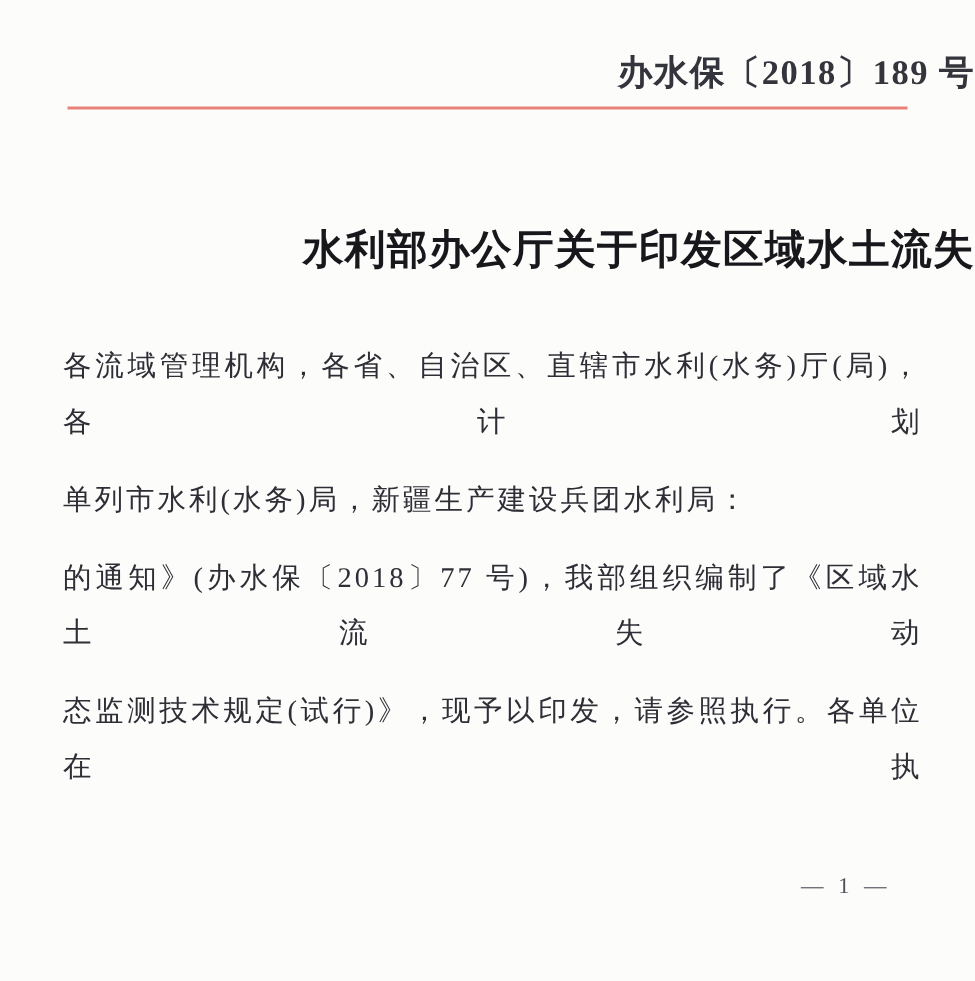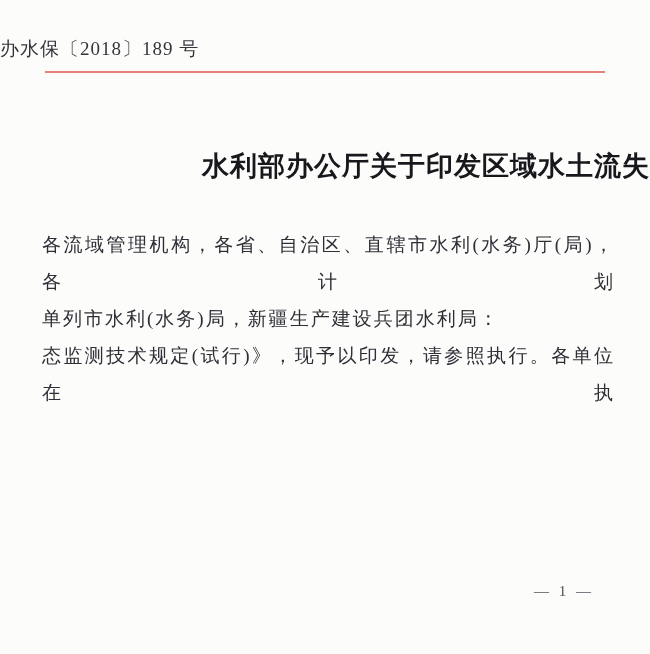--- a/index.html
+++ b/index.html
@@ -18,11 +18,12 @@
   }
   .doc-number {
     padding-top: 37px;
-    text-align: left;
-    font-size: 19px;
+    text-align: right;
+    font-size: 23px;
     line-height: 24px;
     letter-spacing: 1px;
     color: #34343c;
+    font-weight: bold;
   }
   .divider {
     margin: 10px auto 0 auto;

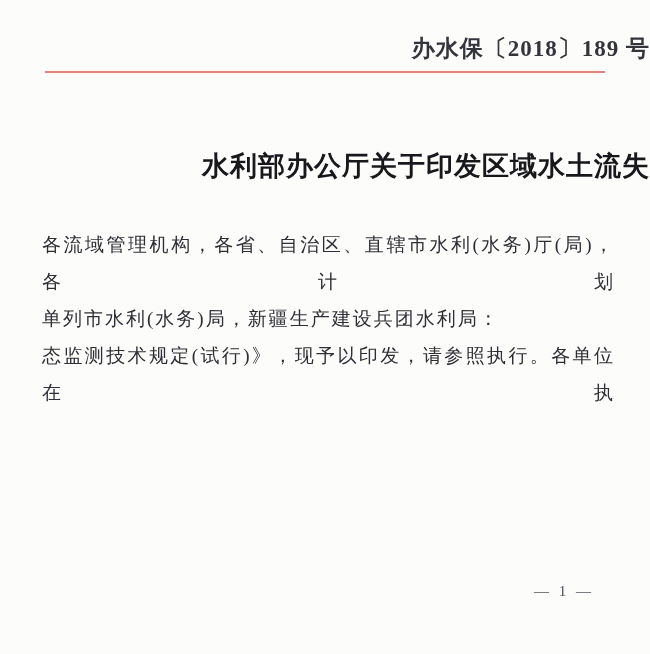--- a/index.html
+++ b/index.html
@@ -49,6 +49,7 @@
   }
   .body-line {
     text-align: justify;
+    margin-top: 15px;
   }
   .body-line.stretch {
     text-align-last: justify;

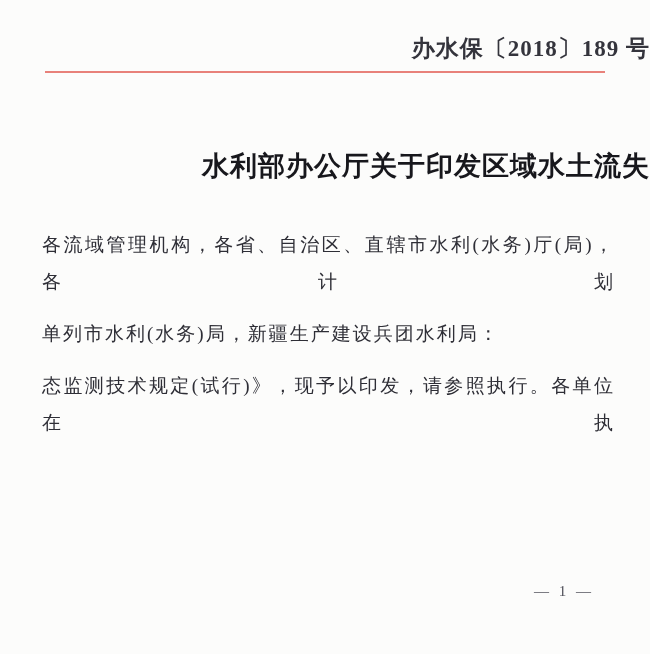--- a/index.html
+++ b/index.html
@@ -82,6 +82,7 @@
   <div class="body-block">
     <div class="body-line stretch">各流域管理机构，各省、自治区、直辖市水利(水务)厅(局)，各计划</div>
     <div class="body-line">单列市水利(水务)局，新疆生产建设兵团水利局：</div>
+    <div class="body-line stretch">的通知》(办水保〔2018〕77 号)，我部组织编制了《区域水土流失动</div>
     <div class="body-line stretch">态监测技术规定(试行)》，现予以印发，请参照执行。各单位在执</div>
 
   </div>

